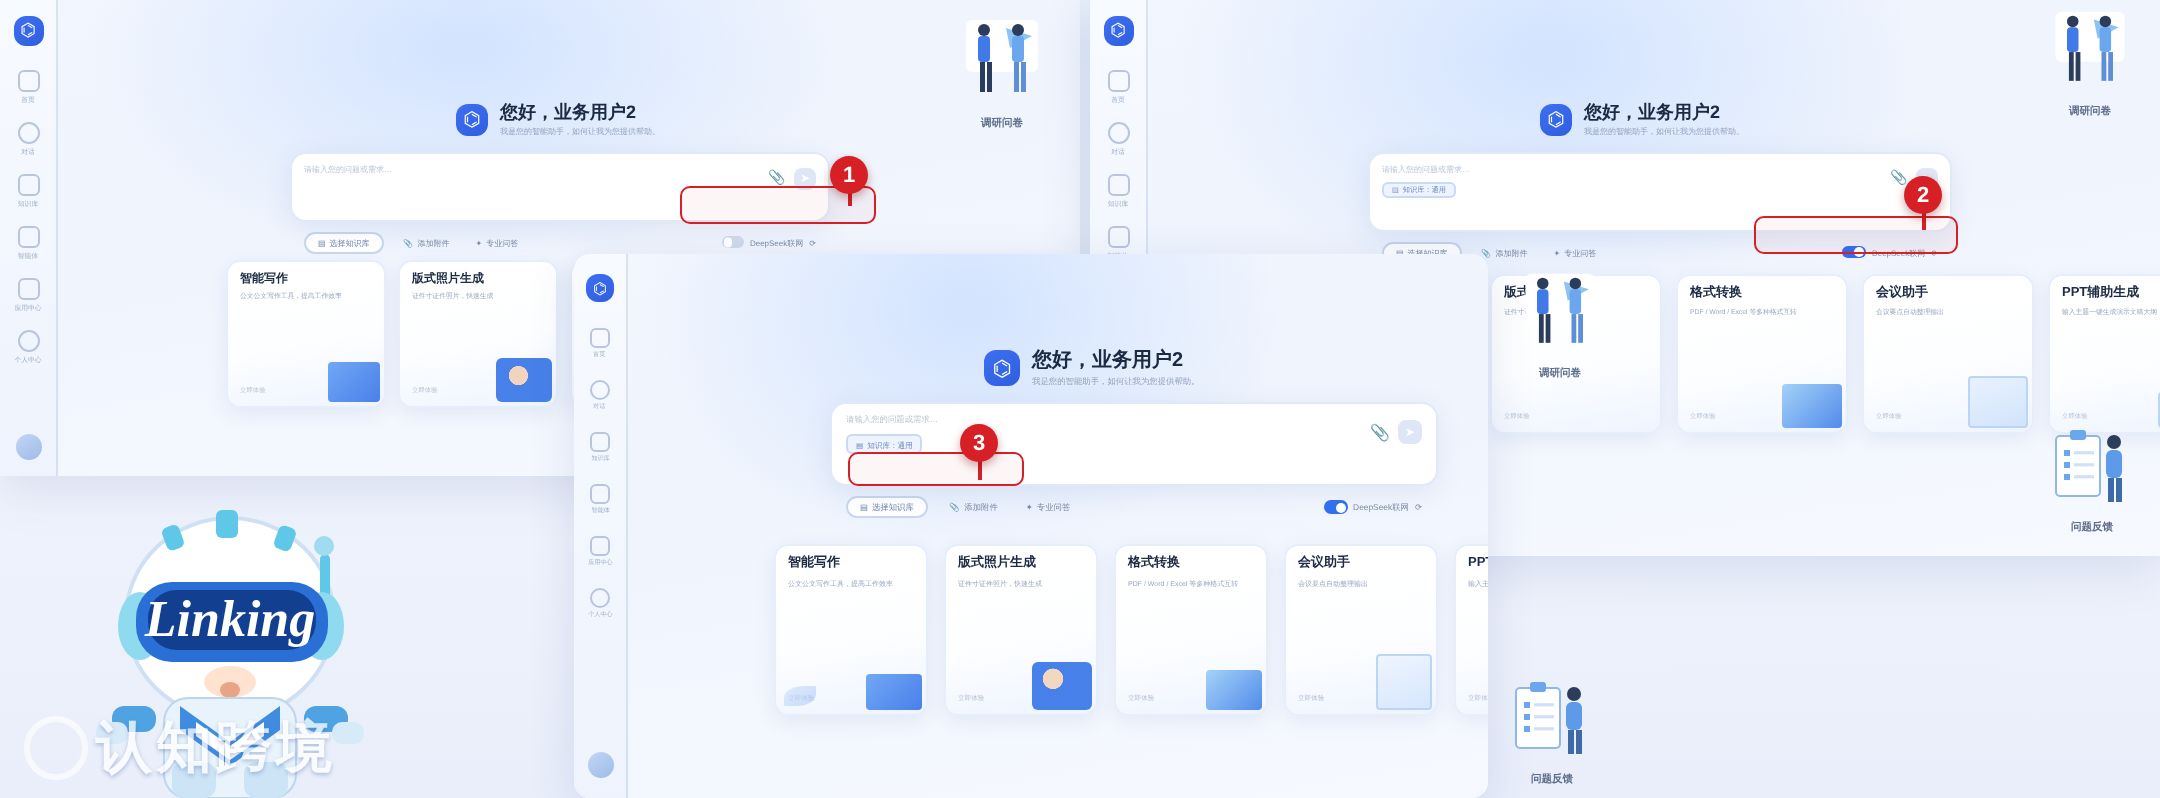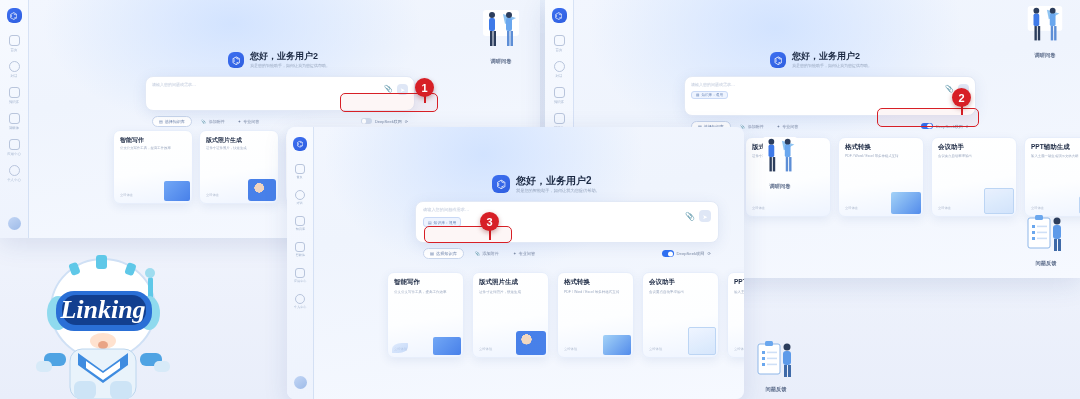--- a/index.html
+++ b/index.html
@@ -66,7 +66,7 @@
   .badge{position:absolute;border-radius:50%;background:#d71f26;color:#fff;display:flex;align-items:center;justify-content:center;font-weight:bold;box-shadow:0 2px 5px rgba(120,0,6,.35);}
   .badge-stem{position:absolute;background:#d71f26;}
   
-  .mascot{position:absolute;left:8px;bottom:0;width:190px;height:150px;}
+  .mascot{position:absolute;left:20px;bottom:0;width:190px;height:150px;}
   .wm{position:absolute;left:12px;bottom:6px;display:flex;align-items:center;gap:4px;opacity:.75;}
   .wm-txt{color:#ffffff;font-weight:bold;font-size:28px;text-shadow:0 1px 2px rgba(80,110,170,.55);letter-spacing:2px;}
   .wm-mark{width:26px;height:26px;border-radius:50%;border:3px solid #fff;opacity:.9;}

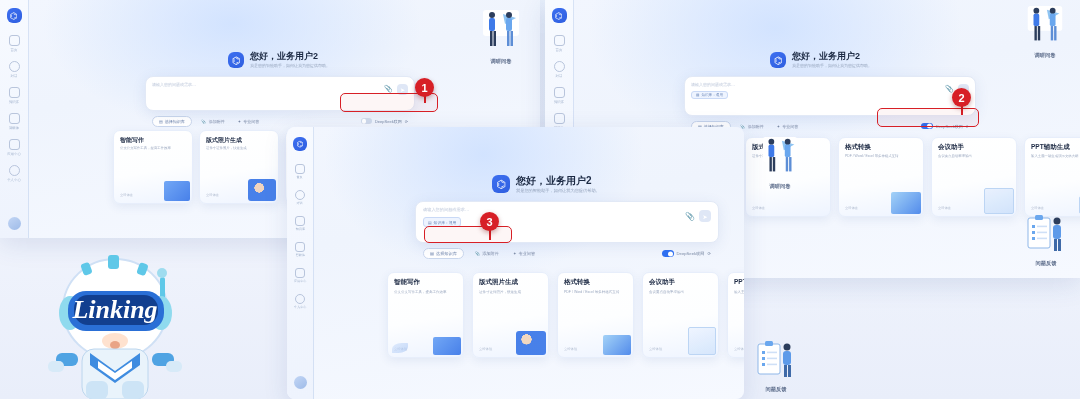--- a/index.html
+++ b/index.html
@@ -502,6 +502,10 @@
     </svg>
   </div>
 
+  <div class="wm">
+    <span class="wm-mark"></span>
+    <span class="wm-txt">认知跨境</span>
+  </div>
 
 </div>
 

